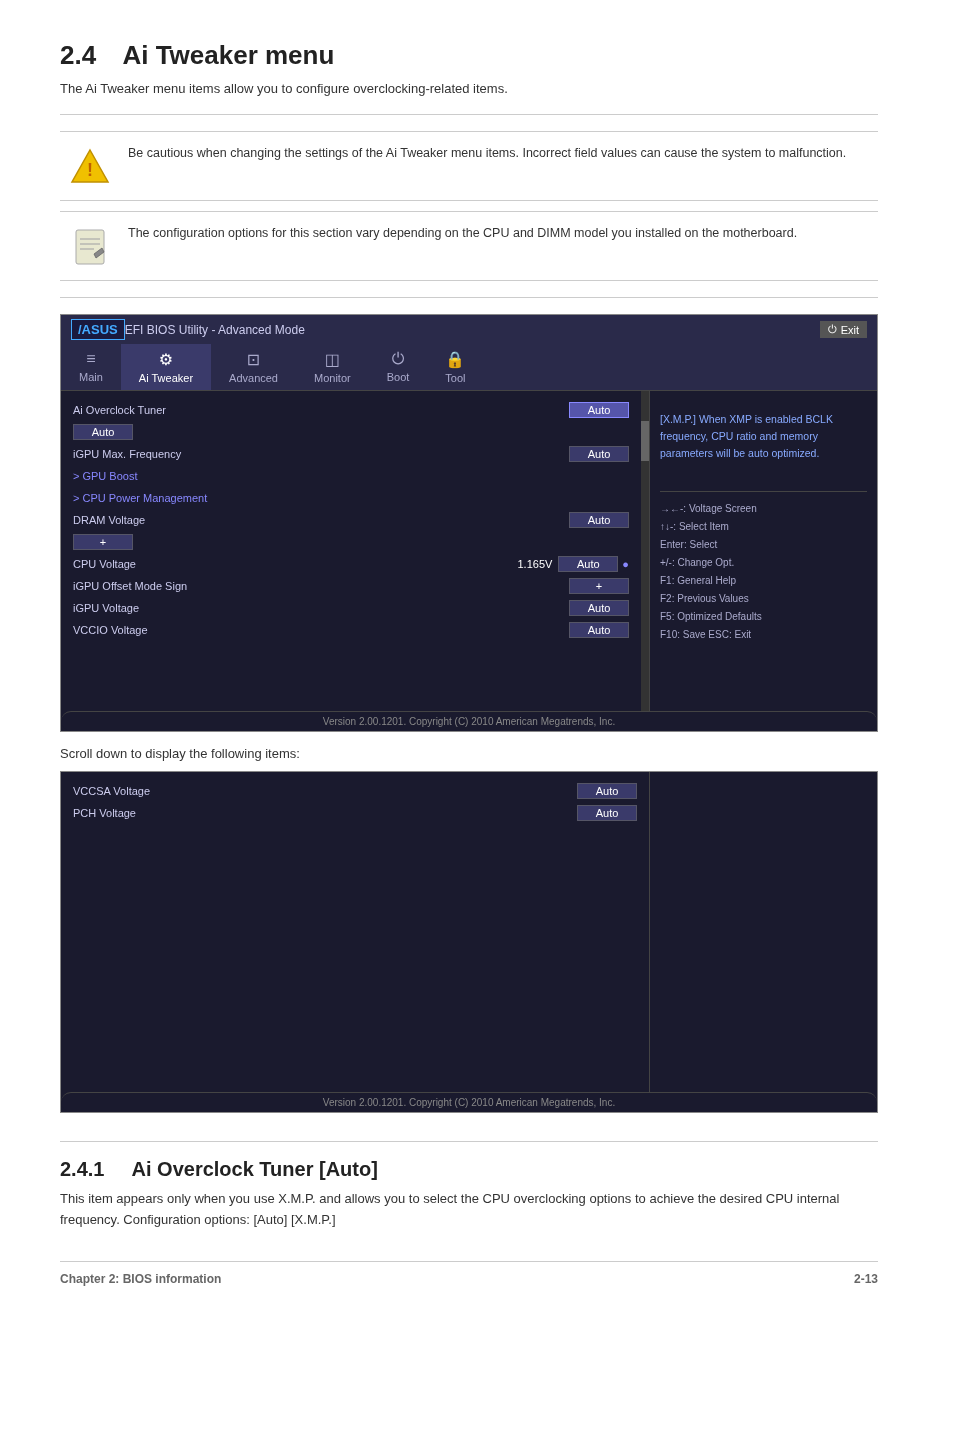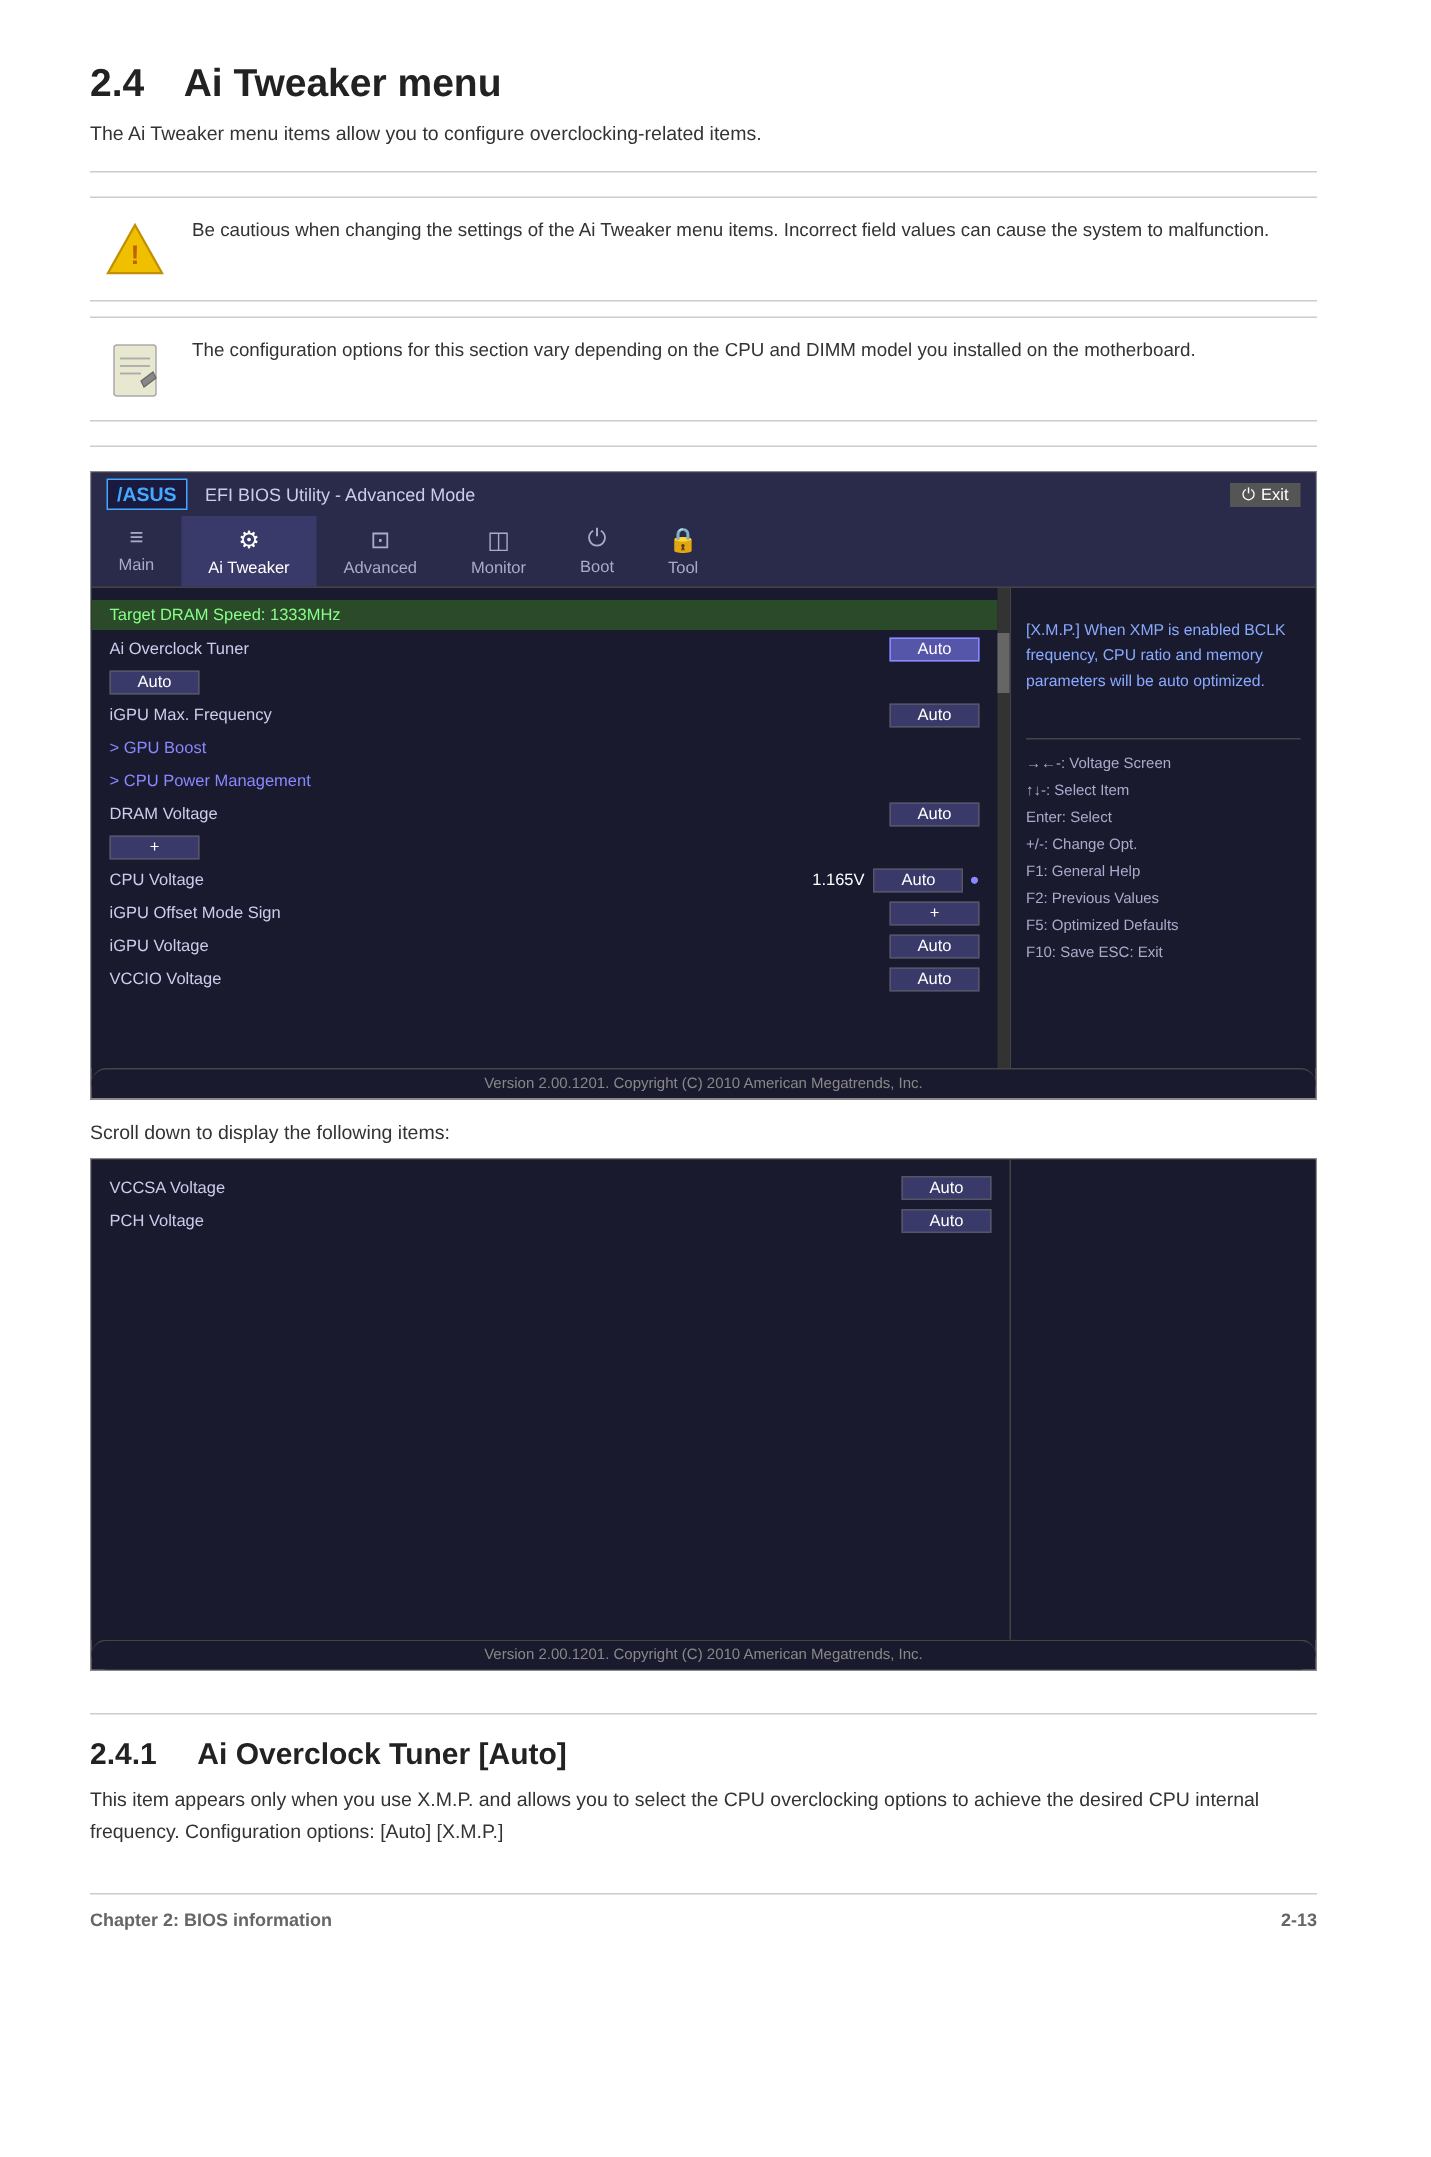--- a/index.html
+++ b/index.html
@@ -66,7 +66,7 @@
     .bios-header-left {
       display: flex;
       align-items: center;
-      gap: 12px;
+      gap: 0;
     }
     .asus-logo {
       color: #4af;

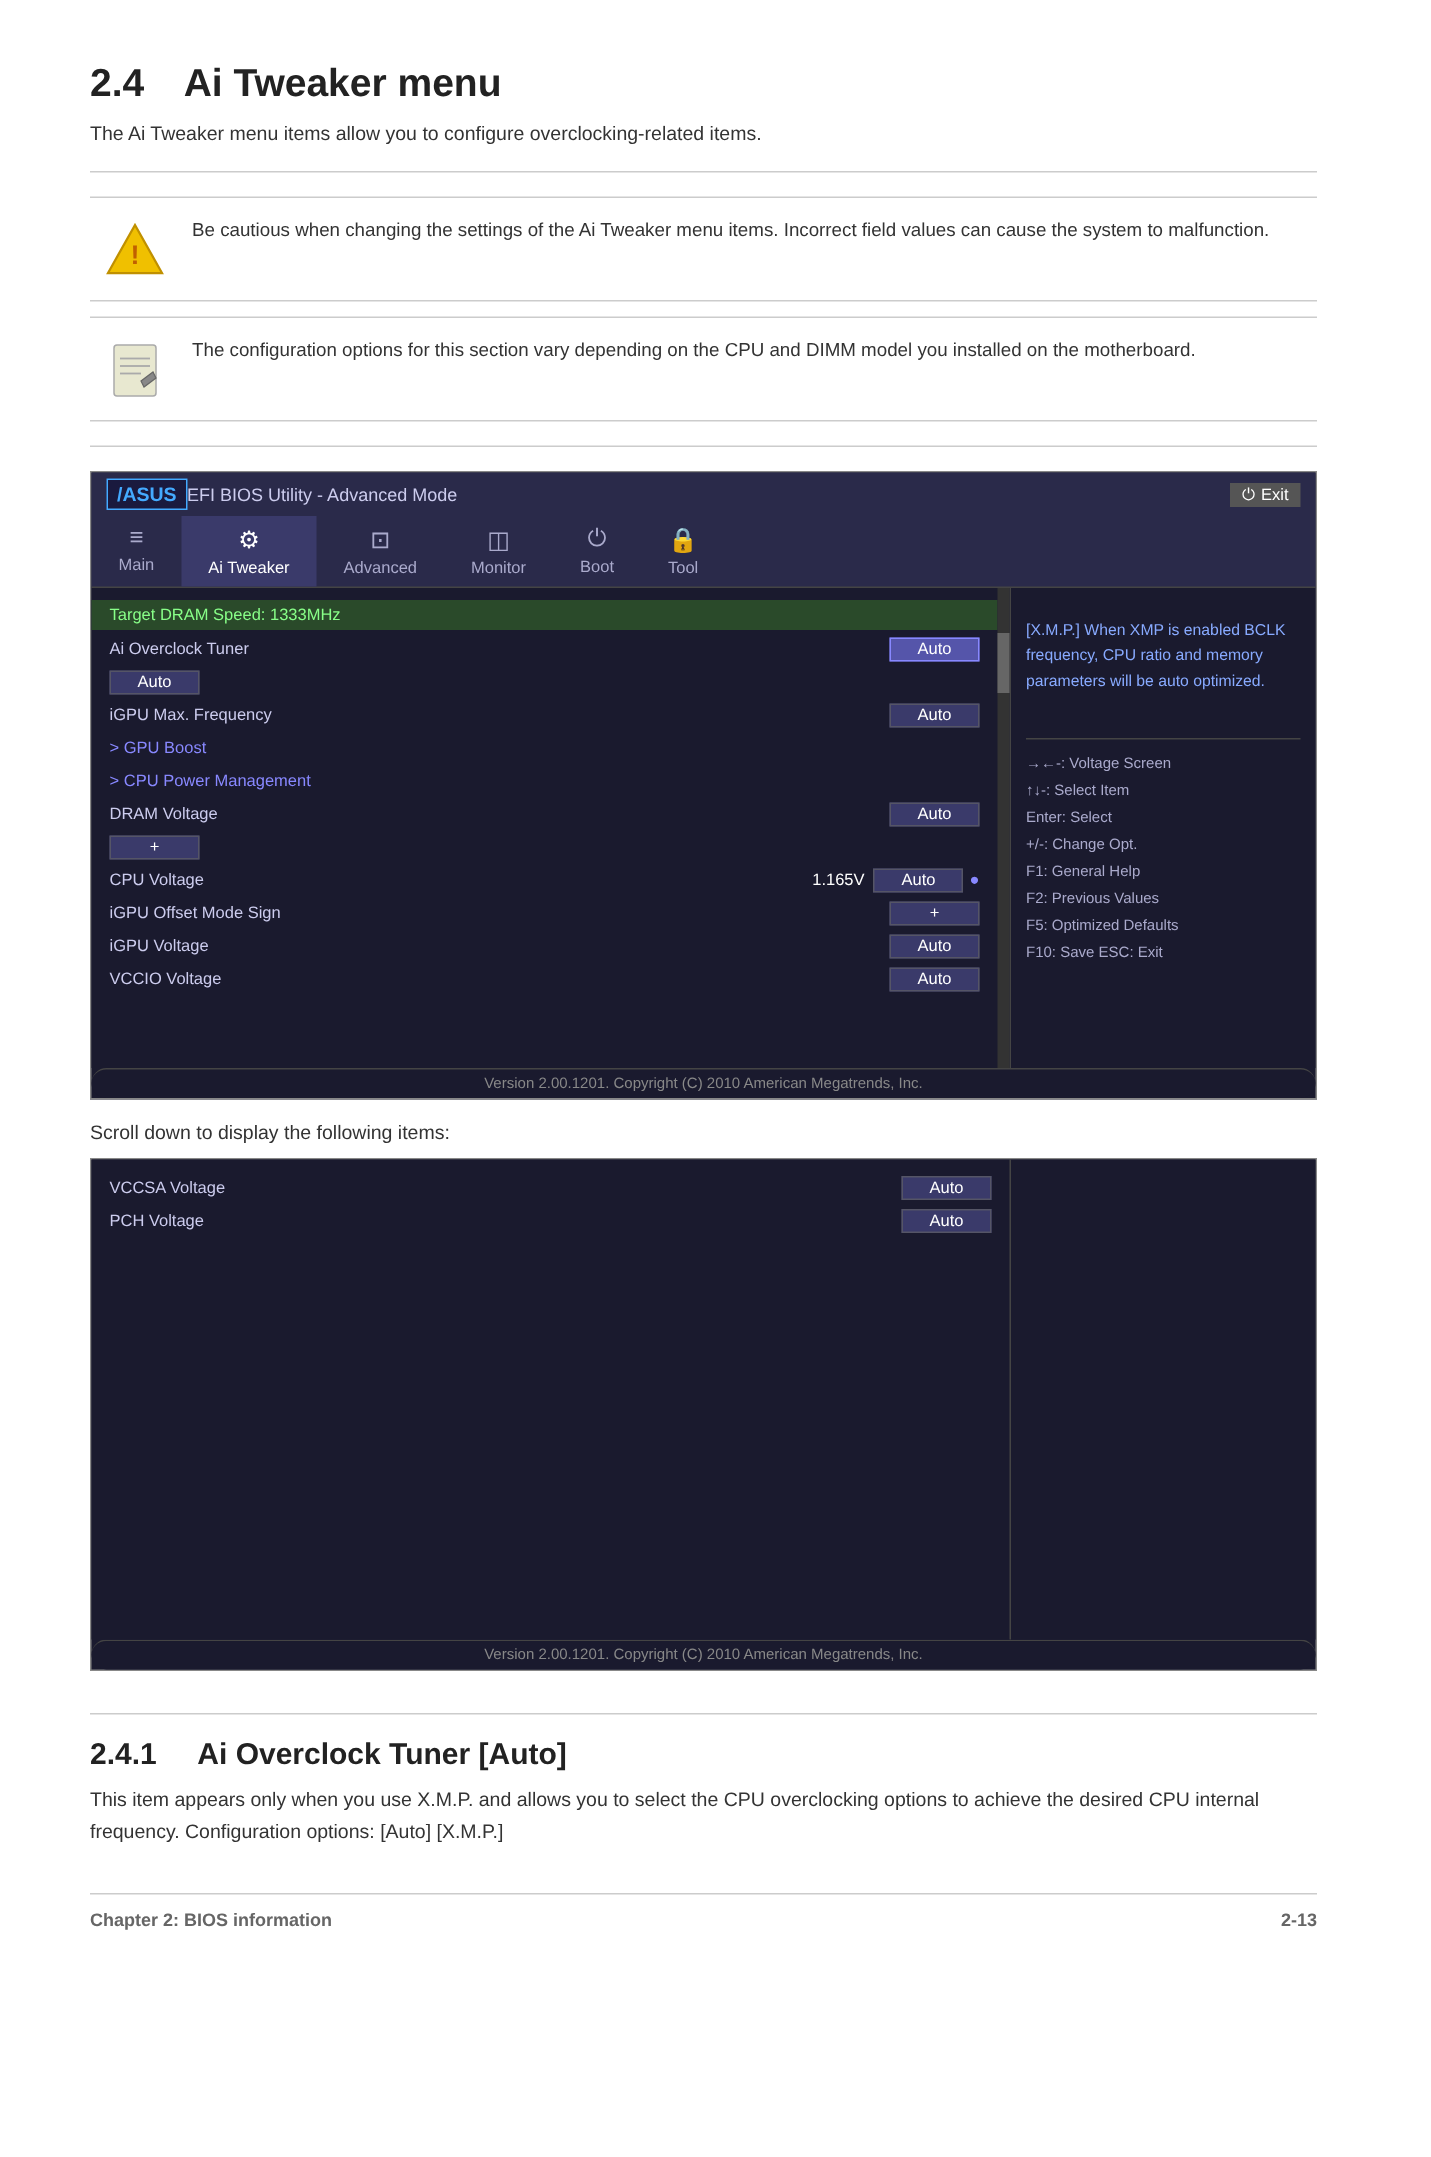--- a/index.html
+++ b/index.html
@@ -335,7 +335,6 @@
     <div class="bios-body">
       <div class="bios-left">
 
-        <div class="bios-target-label">Target DRAM Speed: 1333MHz</div>
 
         <div class="bios-row">
           <span class="bios-row-label">Ai Overclock Tuner</span>

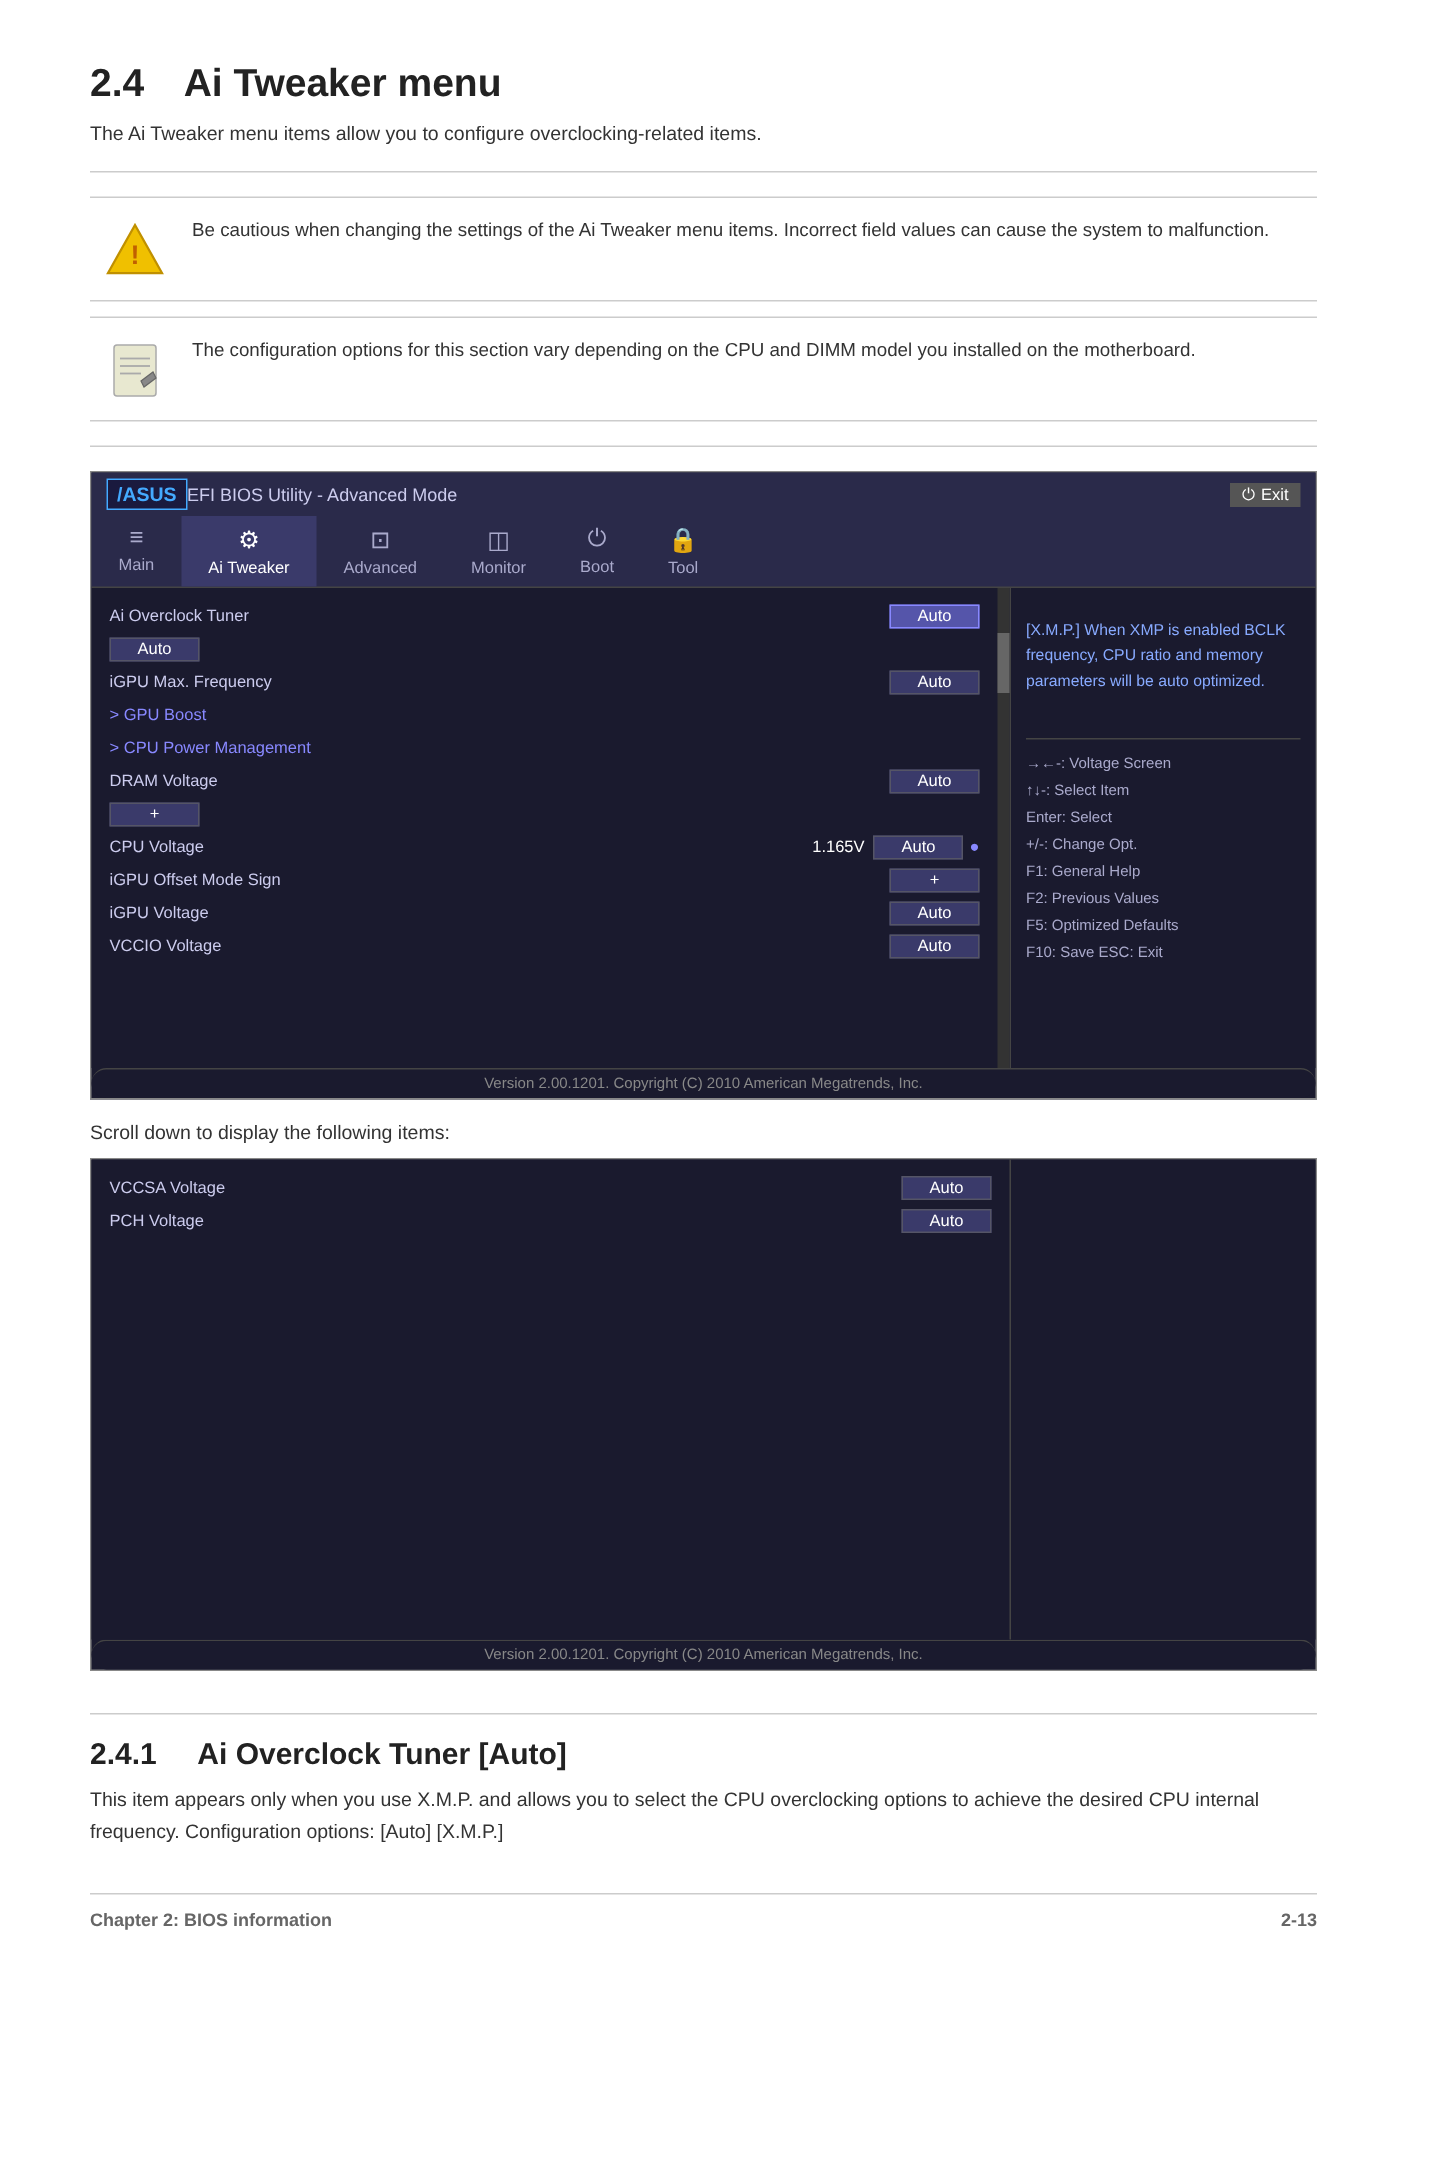--- a/index.html
+++ b/index.html
@@ -126,7 +126,7 @@
       padding: 8px 0;
     }
     .bios-right {
-      width: 204px;
+      width: 228px;
       background: #1a1a2e;
       border-left: 1px solid #444;
       padding: 10px;

